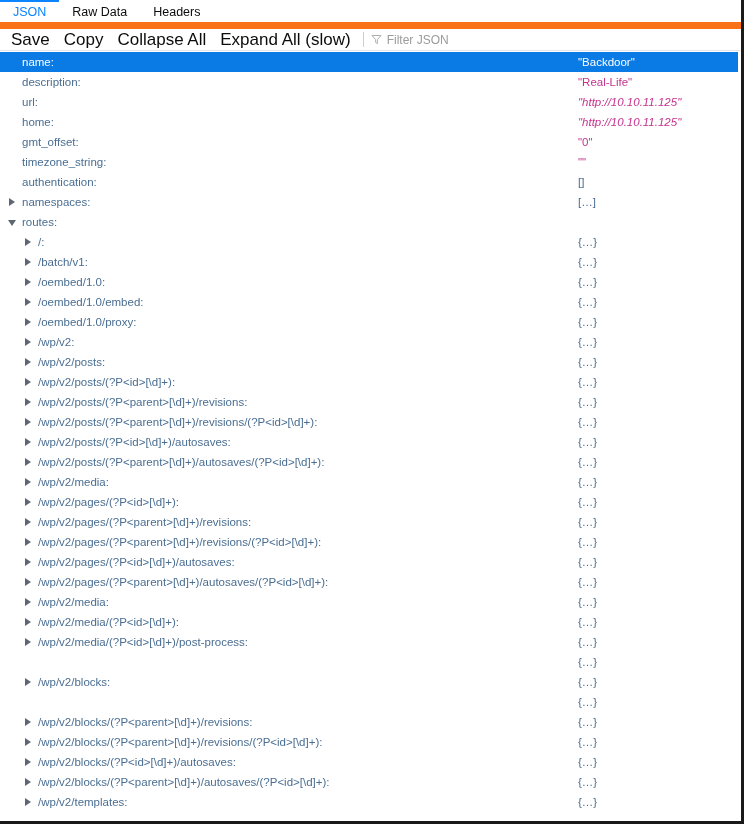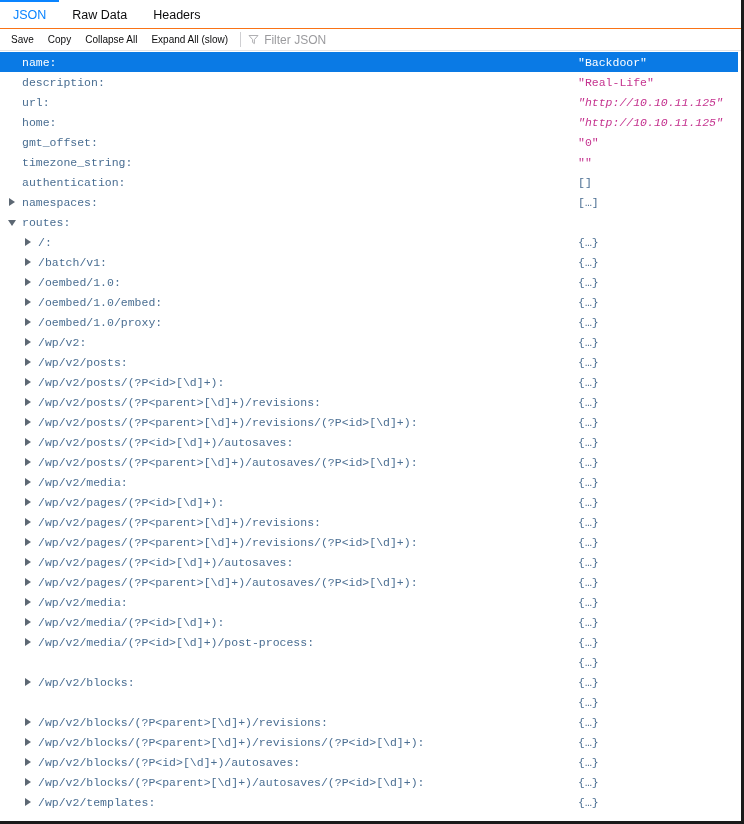--- a/index.html
+++ b/index.html
@@ -31,7 +31,7 @@
     align-items: stretch;
     height: 29px;
     background: #ffffff;
-    border-bottom: 1px solid #f97316;
+    border-bottom: 7px solid #f97316;
     box-sizing: border-box;
   }
   .tab {

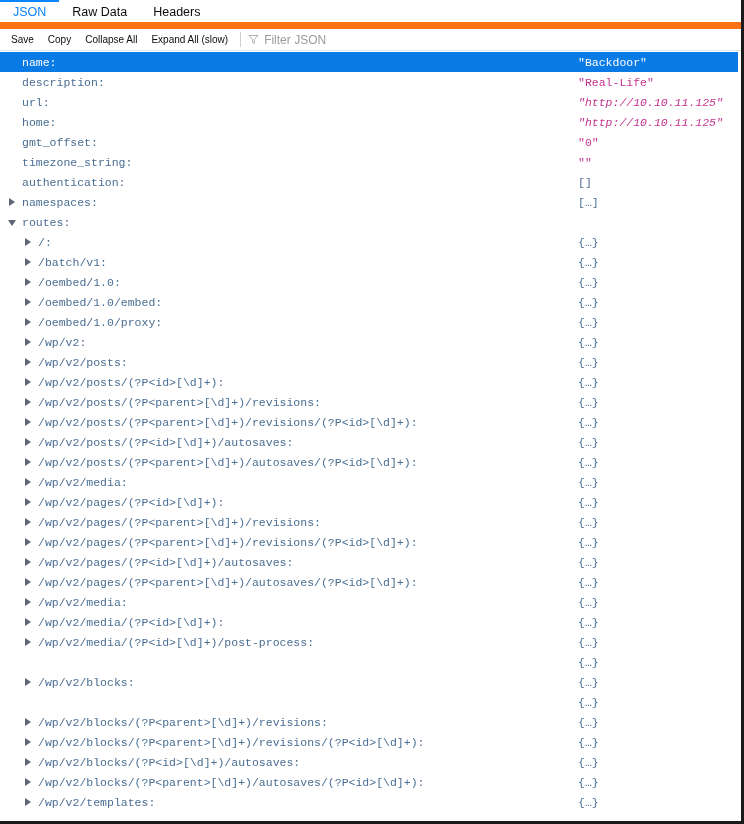--- a/index.html
+++ b/index.html
@@ -61,7 +61,7 @@
     padding: 0 4px;
   }
   .tb-btn {
-    font-size: 10px;
+    font-size: 17px;
     color: #0c0c0d;
     padding: 0 7px;
     line-height: 20px;

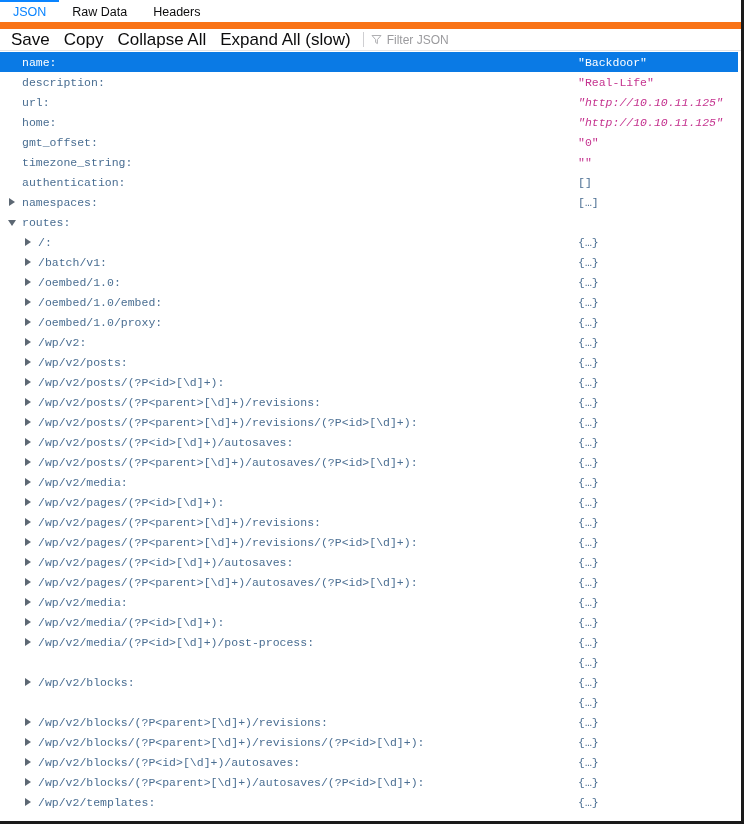--- a/index.html
+++ b/index.html
@@ -108,7 +108,7 @@
     display: flex;
     align-items: center;
     height: 20px;
-    font-family: Liberation Mono, monospace;
+    font-family: Liberation Sans, sans-serif;
     font-size: 11.5px;
     white-space: nowrap;
     cursor: default;

